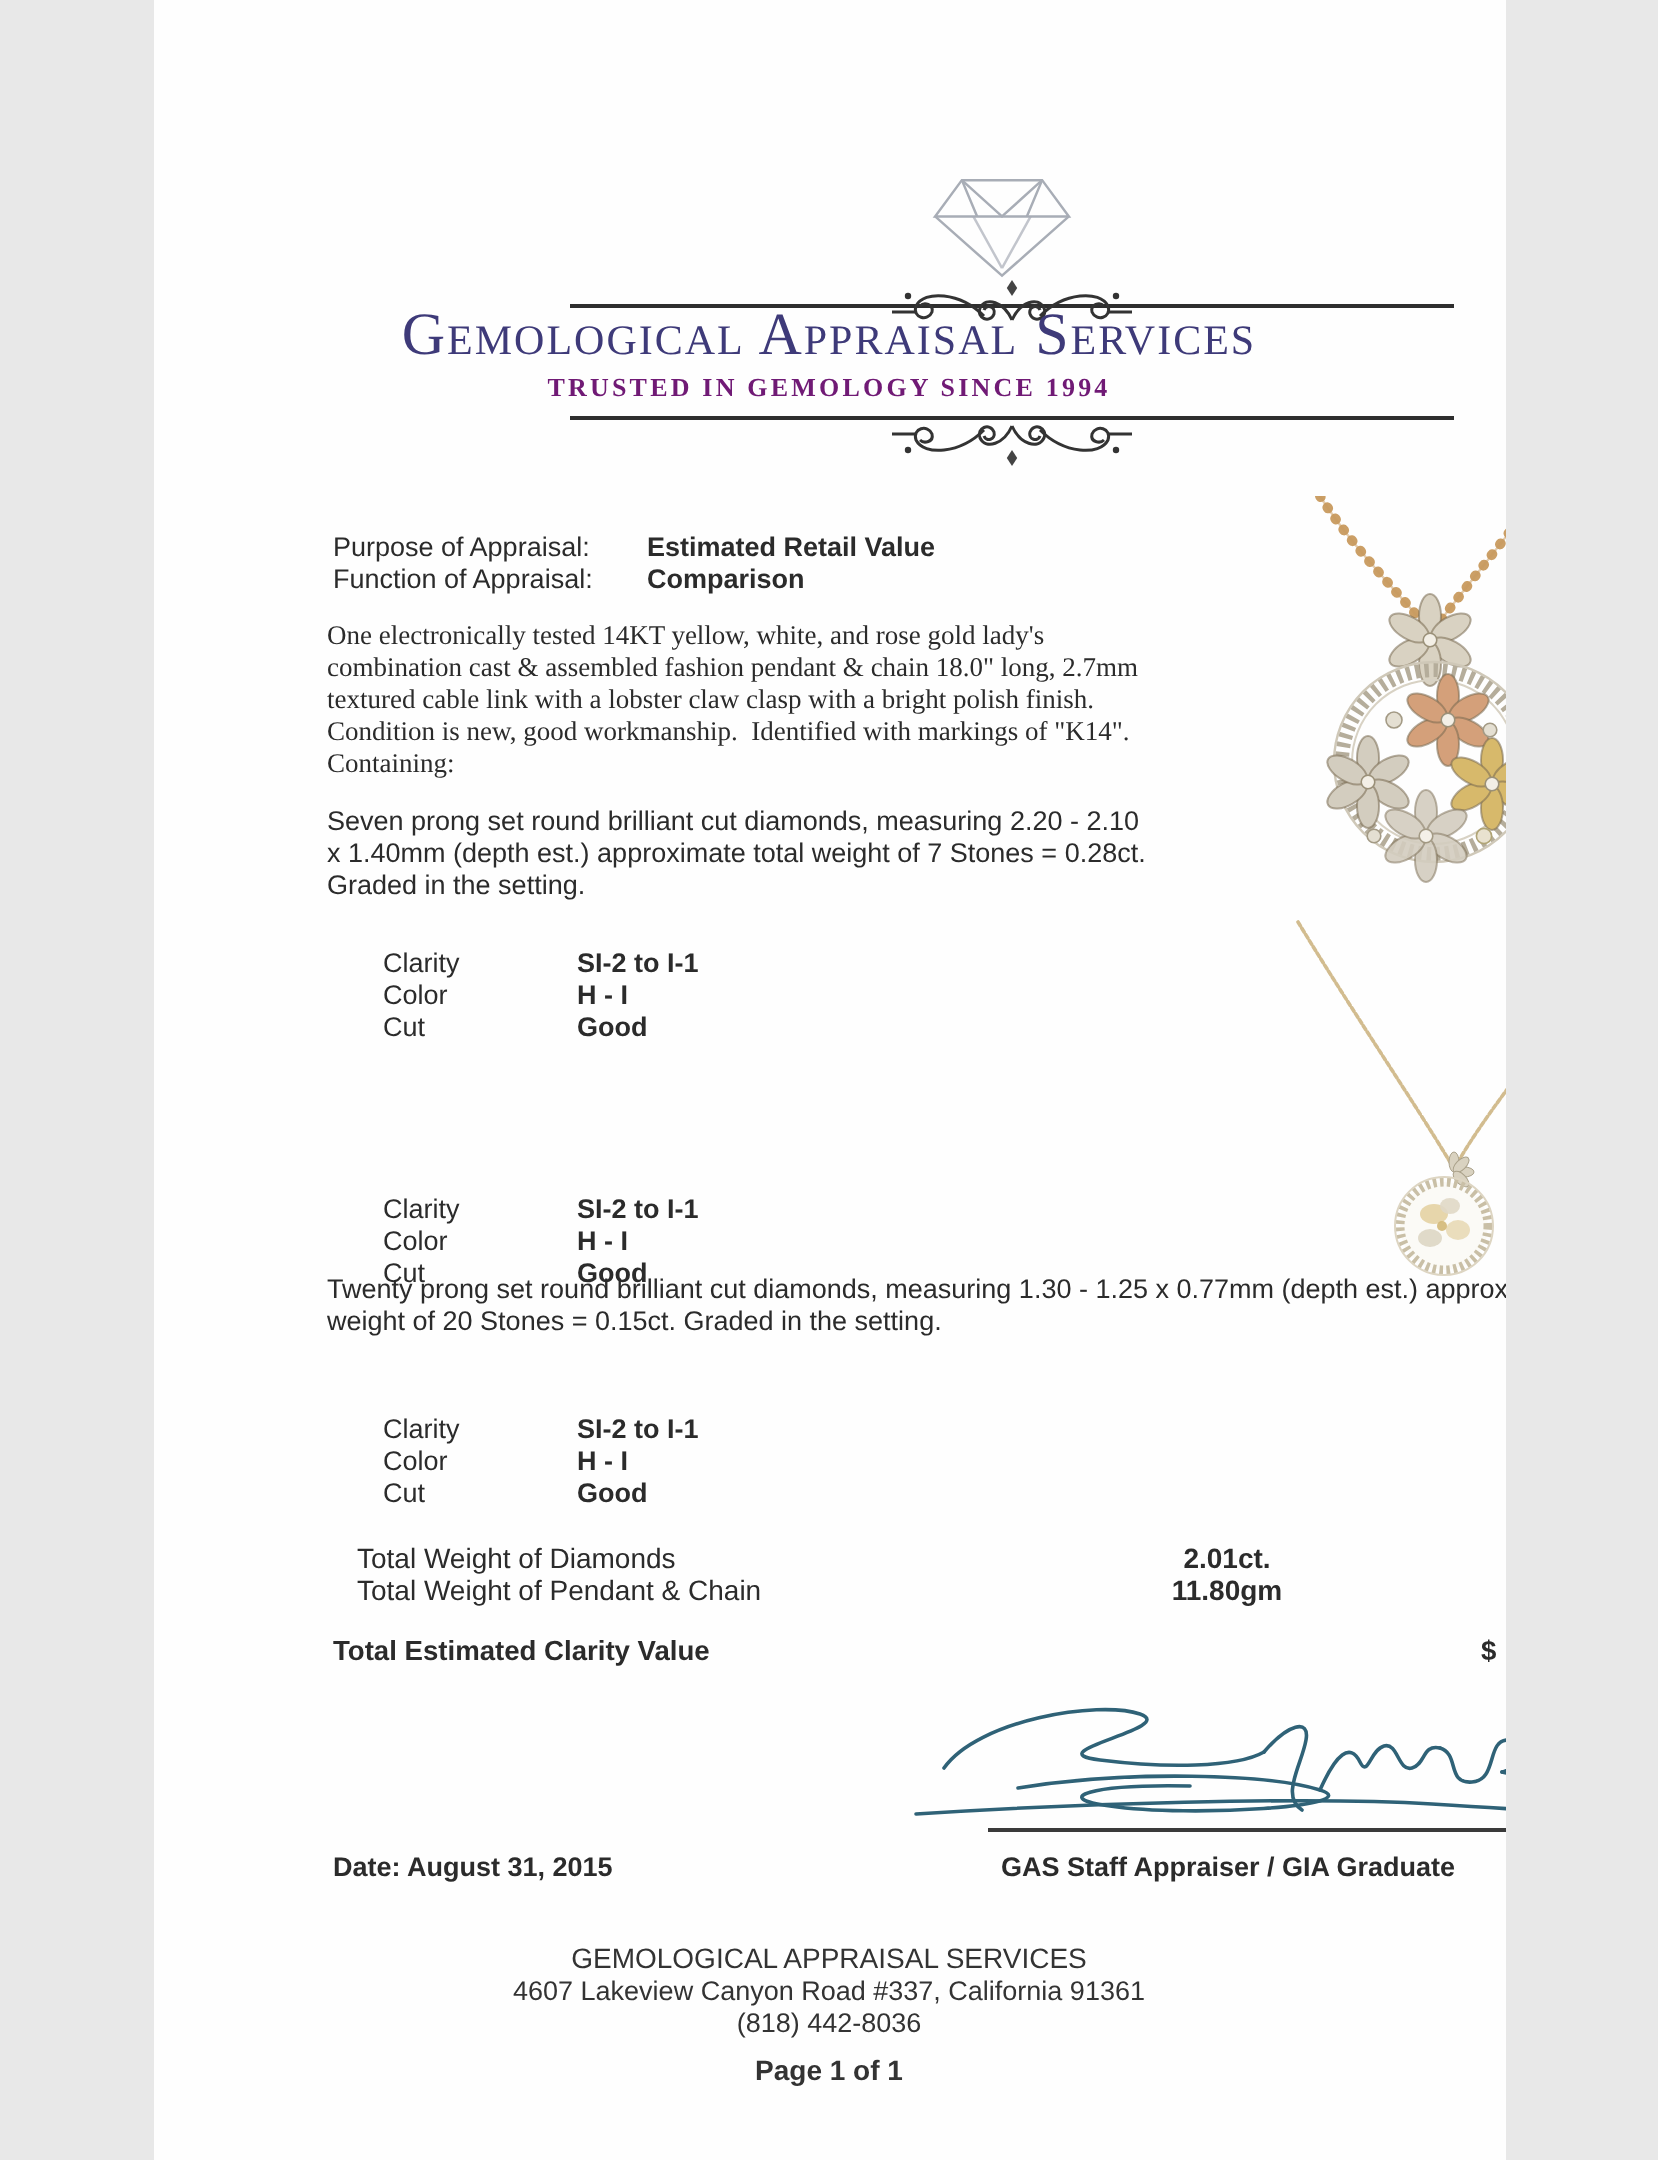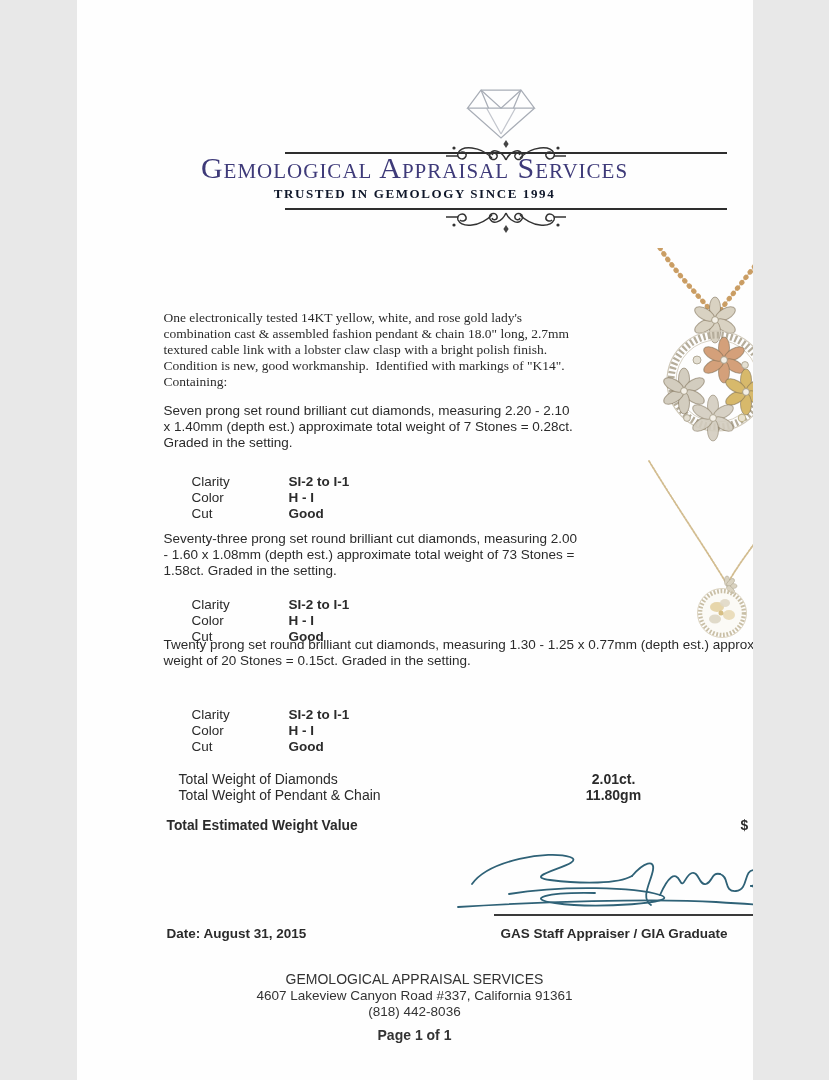--- a/index.html
+++ b/index.html
@@ -20,7 +20,7 @@
   .logo-tagline{
     position:absolute;left:0;right:0;top:186px;text-align:center;
     font-family:"Liberation Serif","DejaVu Serif",serif;
-    font-size:13px;letter-spacing:1.6px;color:#0f172a;font-weight:600;
+    font-size:13px;letter-spacing:1.6px;color:#701a75;font-weight:600;
   }
   
   .para{position:absolute;font-size:13.5px;line-height:15.9px;white-space:pre-wrap;}

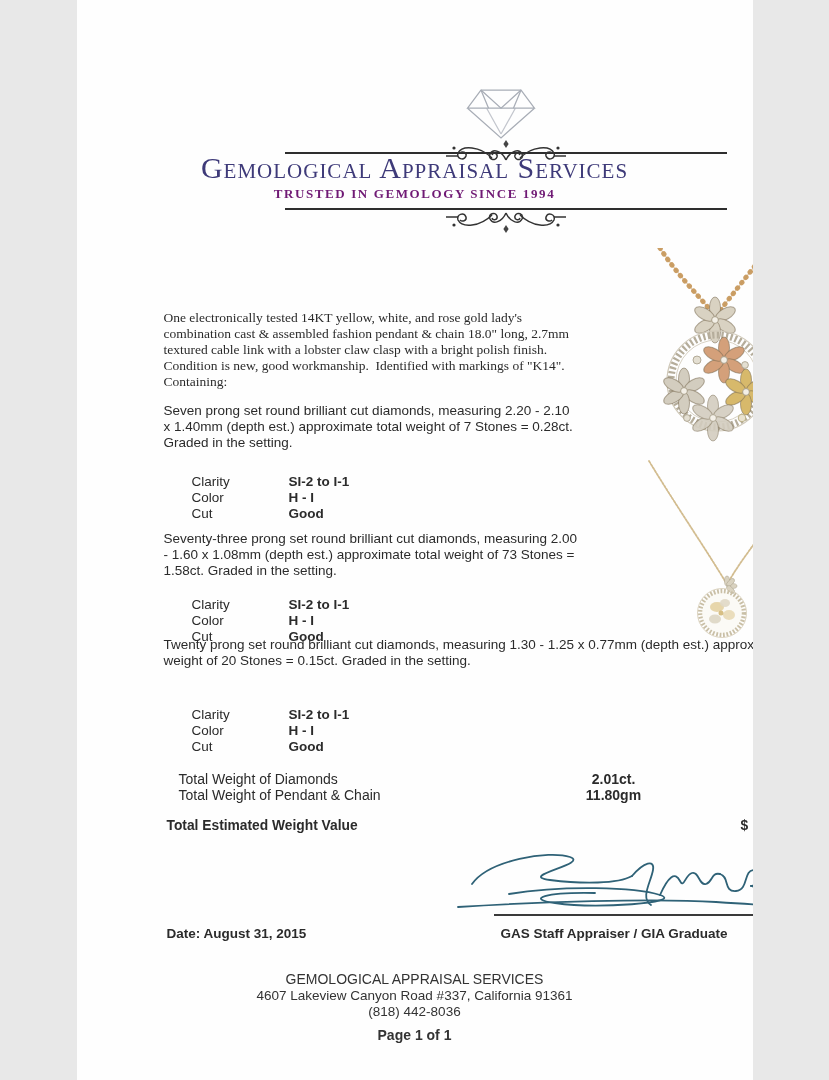--- a/index.html
+++ b/index.html
@@ -91,6 +91,12 @@
     <polygon points="0,-14 2.6,-10 0,-6 -2.6,-10" fill="#444"></polygon>
   </svg>
 
+  <div class="info-grid">
+    <div>Purpose of Appraisal:</div>
+    <div class="val">Estimated Retail Value</div>
+    <div>Function of Appraisal:</div>
+    <div class="val">Comparison</div>
+  </div>
 
   <div class="para" style="left:87px;top:310px;width:420px;font-family:Liberation Serif, serif;">One electronically tested 14KT yellow, white, and rose gold lady's combination cast &amp; assembled fashion pendant &amp; chain 18.0" long, 2.7mm textured cable link with a lobster claw clasp with a bright polish finish. Condition is new, good workmanship.  Identified with markings of "K14".  Containing:</div>
 

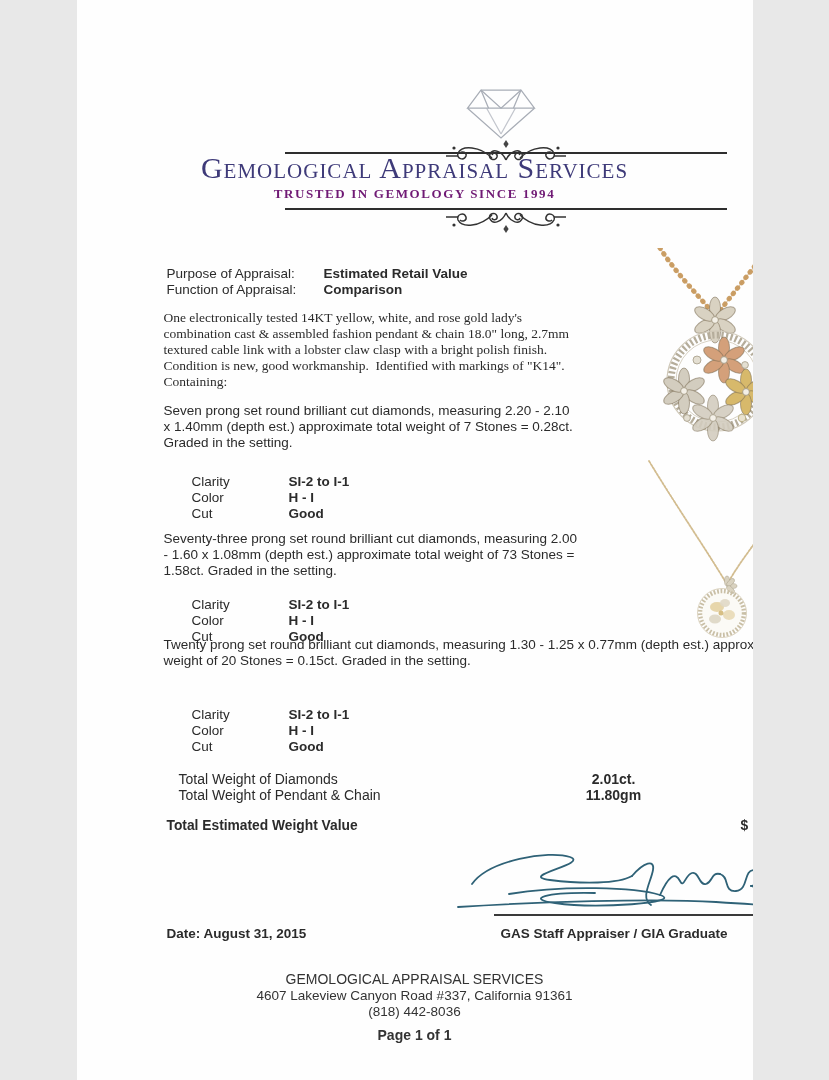--- a/index.html
+++ b/index.html
@@ -110,7 +110,6 @@
     <div class="val">Good</div>
   </div>
 
-  <div class="para" style="left:87px;top:531px;width:418px;">Seventy-three prong set round brilliant cut diamonds, measuring 2.00 - 1.60 x 1.08mm (depth est.) approximate total weight of 73 Stones = 1.58ct. Graded in the setting.</div>
   <div class="grade-grid" style="top:597px;">
     <div>Clarity</div>
     <div class="val">SI-2 to I-1</div>

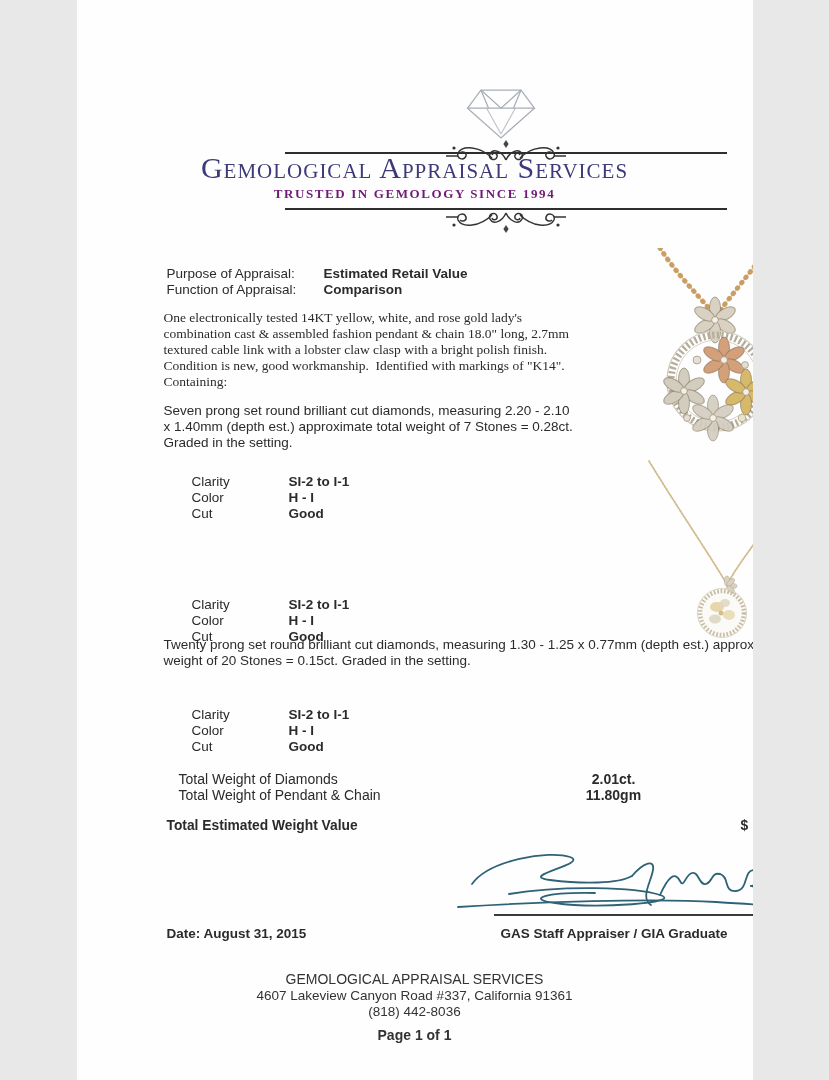--- a/index.html
+++ b/index.html
@@ -136,7 +136,7 @@
     <div class="tval">11.80gm</div>
   </div>
 
-  <div class="retail-label">Total Estimated Weight Value</div>
+  <div class="retail-label">Total Estimated Clarity Value</div>
   <div class="currency">$</div>
   <div class="retail-value">6275.00</div>
 

